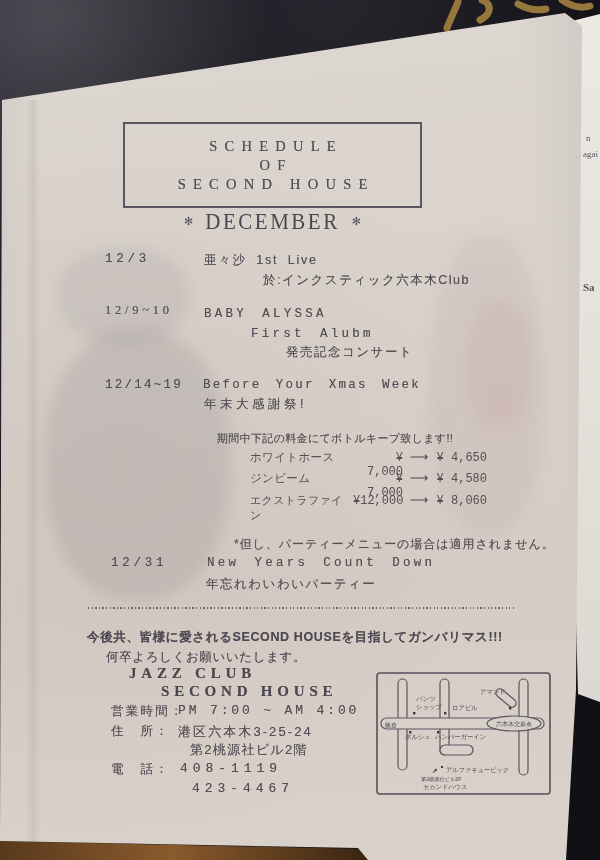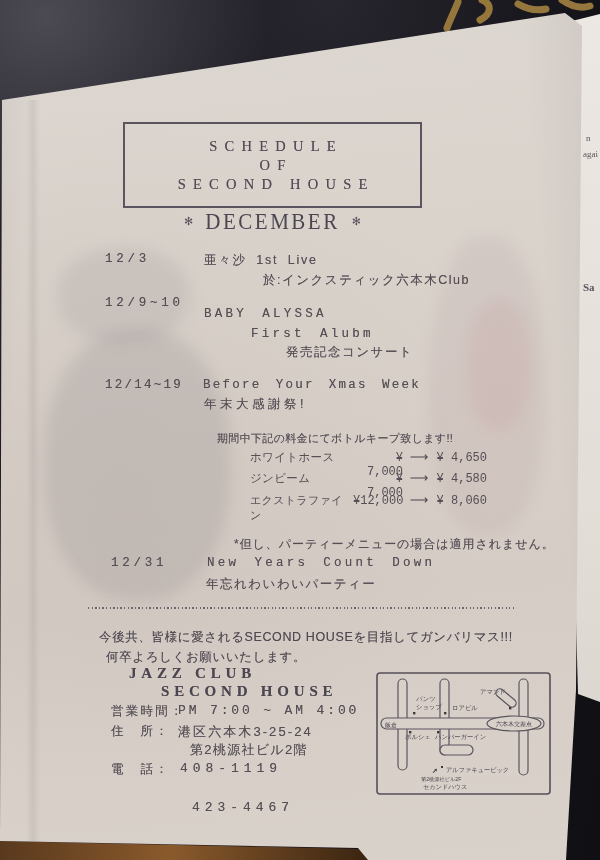--- a/index.html
+++ b/index.html
@@ -116,7 +116,7 @@
     <div class="t jp etitle" style="left:204px;top:252px;letter-spacing:.14em;">亜々沙  1st Live</div>
     <div class="t jp jline" style="left:263px;top:272px;">於:インクスティック六本木Club</div>
 
-    <div class="t mono date" style="left:105px;top:296px;">12/9~10</div>
+    <div class="t mono date" style="left:105px;top:303px;font-family:Liberation Serif, serif;">12/9~10</div>
     <div class="t mono etitle" style="left:204px;top:307px;">BABY ALYSSA</div>
     <div class="t mono etitle" style="left:251px;top:327px;">First Alubm</div>
     <div class="t jp jline" style="left:286px;top:344px;">発売記念コンサート</div>

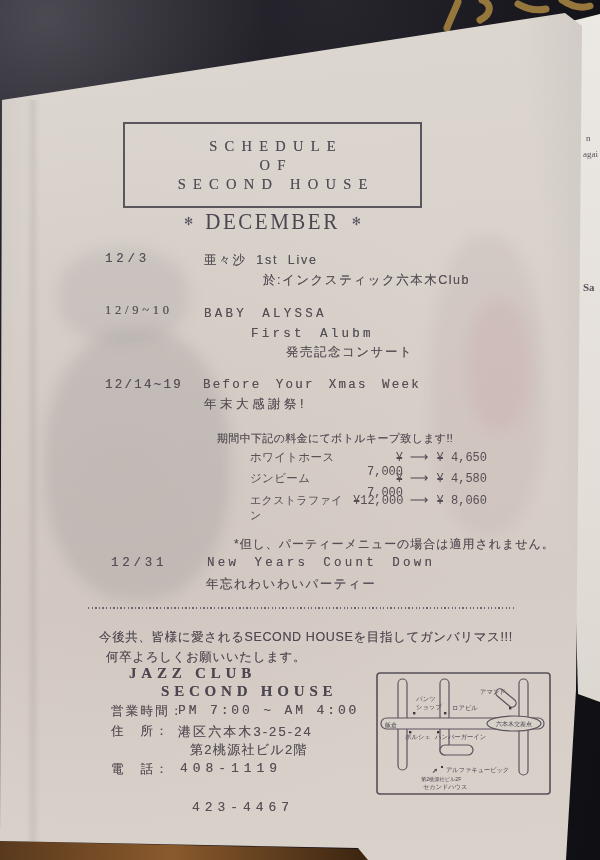--- a/index.html
+++ b/index.html
@@ -154,7 +154,7 @@
 
     <div class="dotted"></div>
 
-    <div class="t jp msg" style="left:99px;top:629px;">今後共、皆様に愛されるSECOND HOUSEを目指してガンバリマス!!!</div>
+    <div class="t jp msg" style="left:87px;top:629px;font-weight:bold;">今後共、皆様に愛されるSECOND HOUSEを目指してガンバリマス!!!</div>
     <div class="t jp msg" style="left:106px;top:649px;">何卒よろしくお願いいたします。</div>
 
     <div class="t club" style="left:129px;top:665px;">JAZZ CLUB</div>

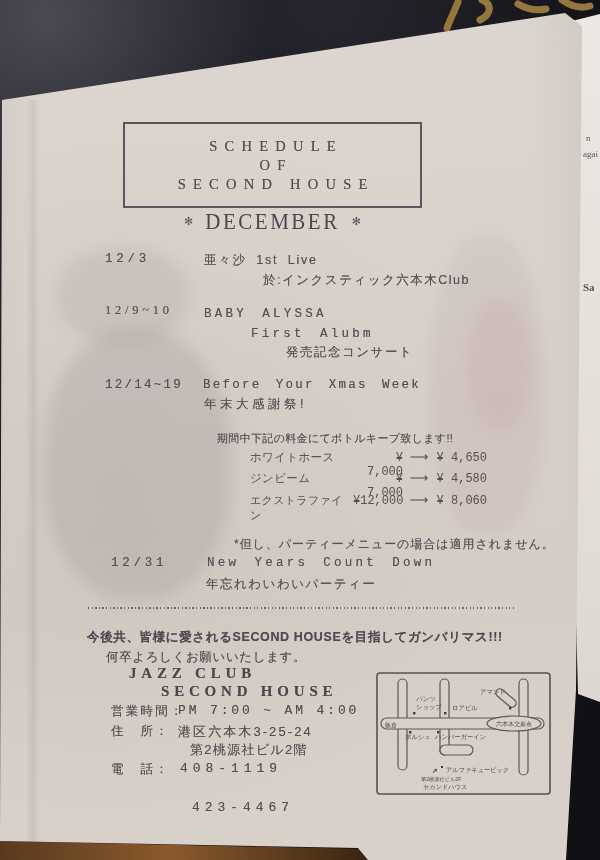--- a/index.html
+++ b/index.html
@@ -169,7 +169,7 @@
 
     <div class="t jp ilabel" style="left:111px;top:761px;">電　話：</div>
     <div class="t iphone" style="left:180px;top:761px;">408-1119</div>
-    <div class="t iphone" style="left:192px;top:800px;">423-4467</div>
+    <div class="t iphone" style="left:192px;top:781px;">423-4467</div>
 
     <svg class="map" width="175" height="123" viewBox="0 0 175 123">
       <rect class="frame" x="1" y="1" width="173" height="121" rx="3"></rect>

